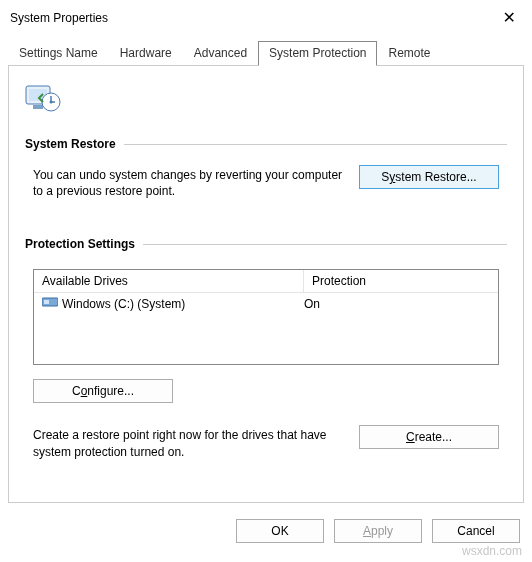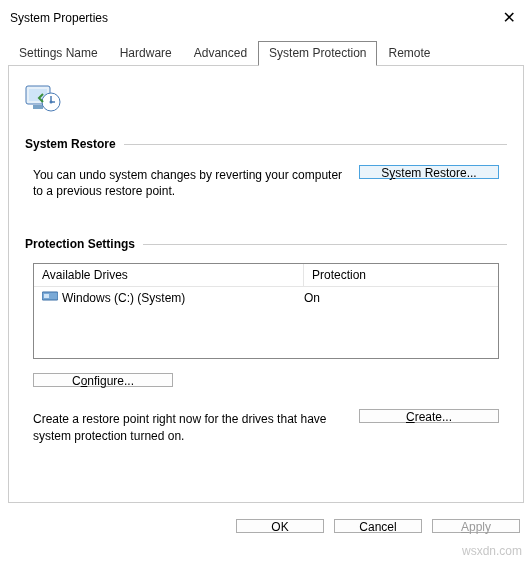--- a/index.html
+++ b/index.html
@@ -17,7 +17,7 @@
 .groupbody { padding: 2px 8px 4px 8px; }
 .row { display: flex; align-items: flex-start; justify-content: space-between; gap: 14px; margin: 4px 0; }
 .row .txt { flex: 1; line-height: 1.35; padding-top: 2px; }
-.winbtn { min-width: 140px; height: 14px; border: 1px solid #adadad; background: #fdfdfd; cursor: default; padding: 0 8px; }
+.winbtn { min-width: 140px; height: 24px; border: 1px solid #adadad; background: #fdfdfd; cursor: default; padding: 0 8px; }
 .winbtn.highlight { border: 1px solid #4aa3df; background: #eaf4fb; }
 .mn { text-decoration: underline; }
 .drive-table { border: 1px solid #888; height: 96px; margin-top: 2px; }

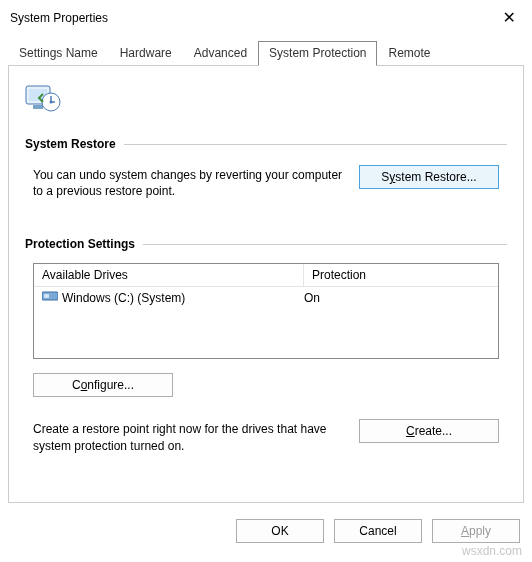--- a/index.html
+++ b/index.html
@@ -20,7 +20,7 @@
 .winbtn { min-width: 140px; height: 24px; border: 1px solid #adadad; background: #fdfdfd; cursor: default; padding: 0 8px; }
 .winbtn.highlight { border: 1px solid #4aa3df; background: #eaf4fb; }
 .mn { text-decoration: underline; }
-.drive-table { border: 1px solid #888; height: 96px; margin-top: 2px; }
+.drive-table { border: 1px solid #888; height: 96px; margin-top: 8px; }
 .drive-head { display: flex; background: #fff; }
 .drive-head .cell { padding: 4px 8px; border-right: 1px solid #e5e5e5; border-bottom: 1px solid #e5e5e5; }
 .drive-head .cell:first-child { width: 270px; }

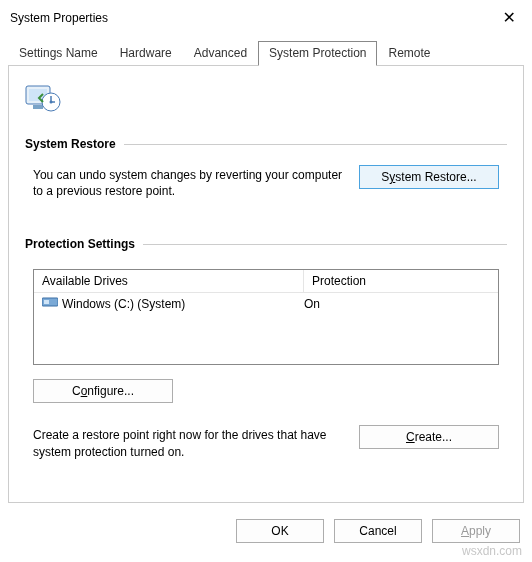--- a/index.html
+++ b/index.html
@@ -122,8 +122,8 @@
 
 <div class="dlg-buttons">
   <button class="winbtn">OK</button>
+  <button class="winbtn" disabled=""><span></span><span class="mn">A</span><span>pply</span></button>
   <button class="winbtn">Cancel</button>
-  <button class="winbtn" disabled=""><span></span><span class="mn">A</span><span>pply</span></button>
 </div>
 
 <div class="watermark">wsxdn.com</div>

